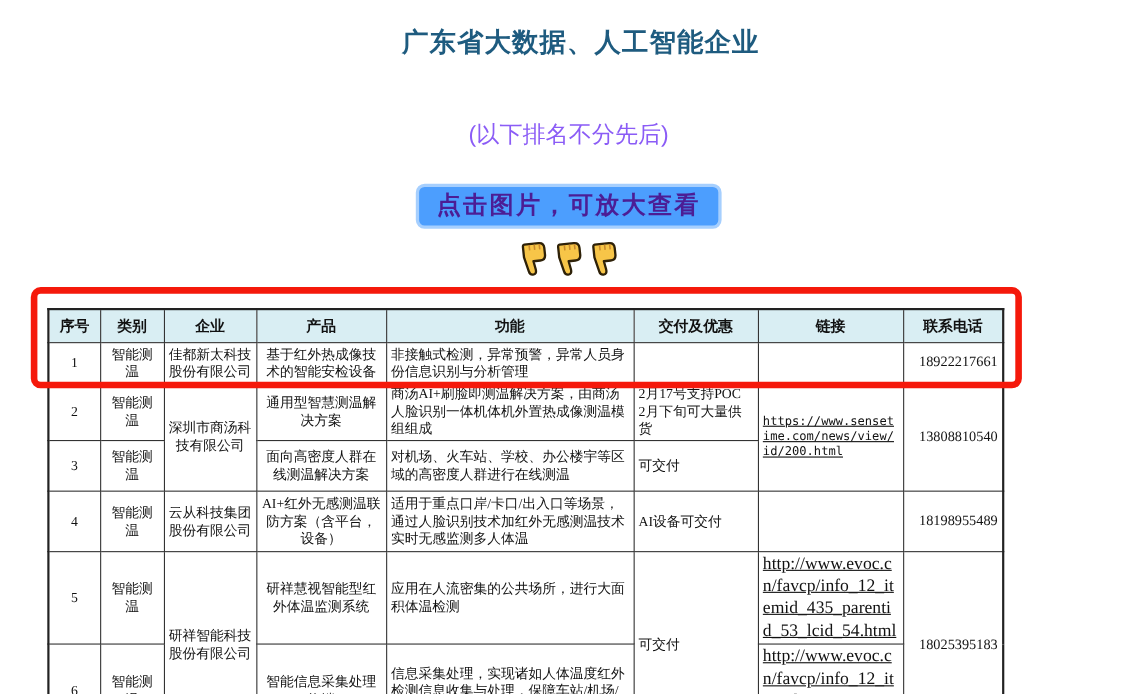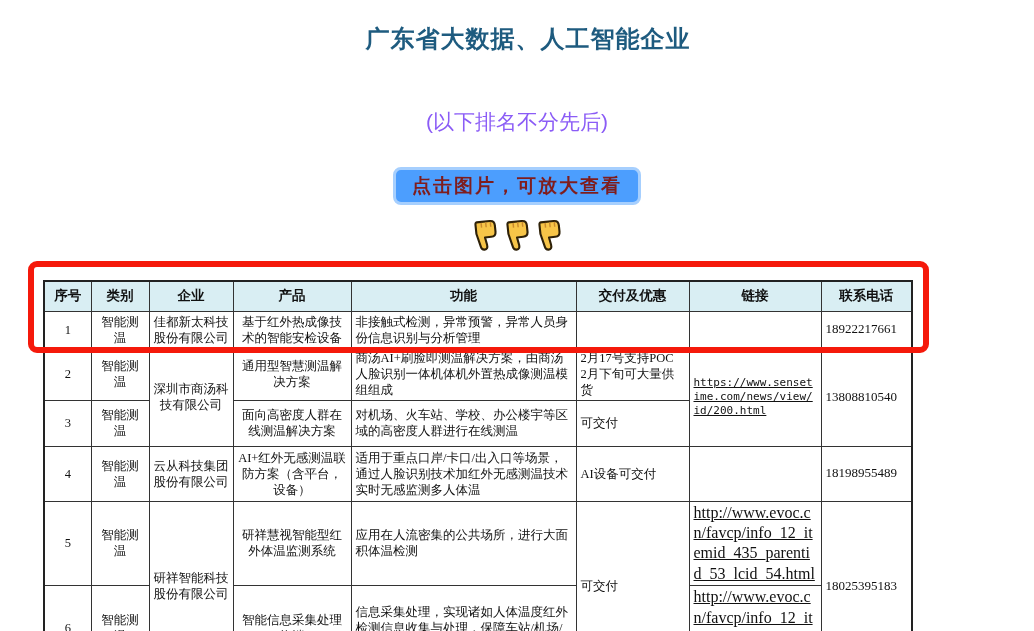--- a/index.html
+++ b/index.html
@@ -18,7 +18,7 @@
   .zoom-btn{
     position:absolute;top:167px;left:50%;transform:translateX(-50%);
     background:#4c9efe;border:3px solid #a6cffe;border-radius:8px;
-    color:#7f1d1d;font-weight:bold;font-size:19px;line-height:1;
+    color:#4c1d95;font-weight:bold;font-size:22px;line-height:1;
     padding:6px 16px 7px 16px;cursor:pointer;letter-spacing:2px;white-space:nowrap;
   }
   .hands{

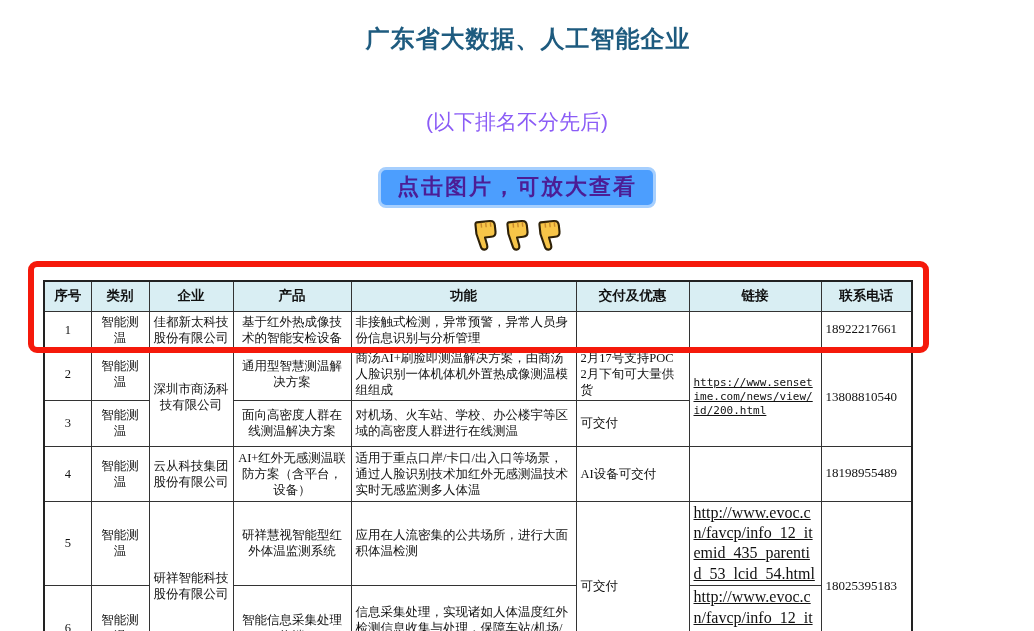--- a/index.html
+++ b/index.html
@@ -38,7 +38,7 @@
   }
   .grid th{
     background:#d9eef3;font-size:13.5px;font-weight:bold;text-align:center;
-    font-family:Liberation Mono, monospace;
+    font-family:Liberation Sans, sans-serif;
   }
   td.c{text-align:center;}
   td.fn,td.dv{text-align:left;}

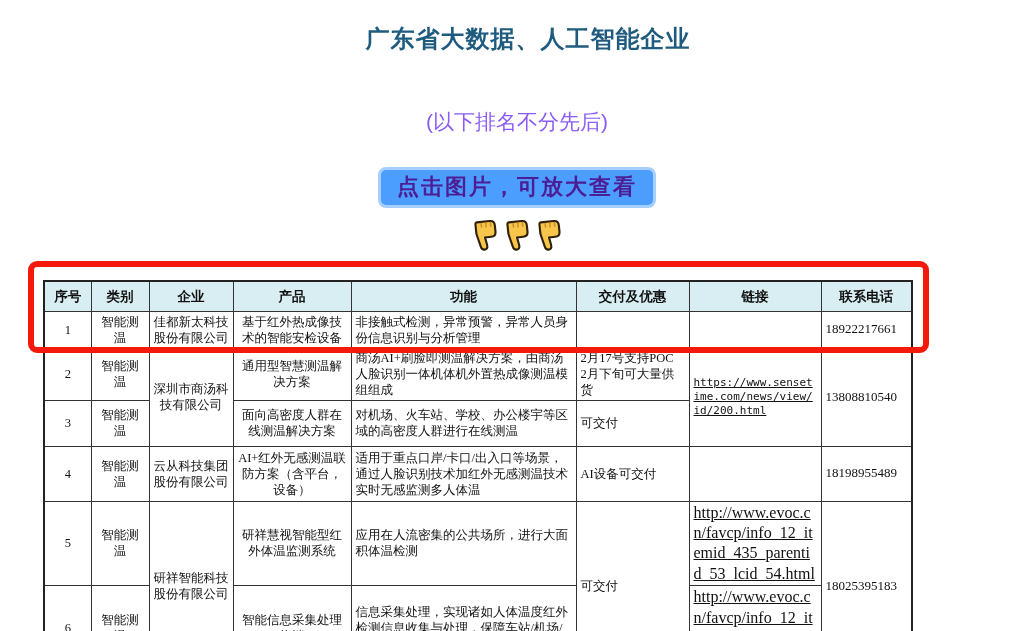--- a/index.html
+++ b/index.html
@@ -48,7 +48,7 @@
     word-break:break-all;cursor:pointer;
   }
   td.lk.mono{font-family:"DejaVu Sans Mono",monospace;font-size:11px;}
-  td.ph{text-align:left;font-size:13px;}
+  td.ph{text-align:right;font-size:13px;}
   tr.hdr{height:30px;} tr.r1{height:37px;} tr.r2{height:52px;} tr.r3{height:46px;}
   tr.r4{height:55px;} tr.r5{height:63px;} tr.r6{height:46px;} tr.r7{height:48px;}
   .highlight-box{

